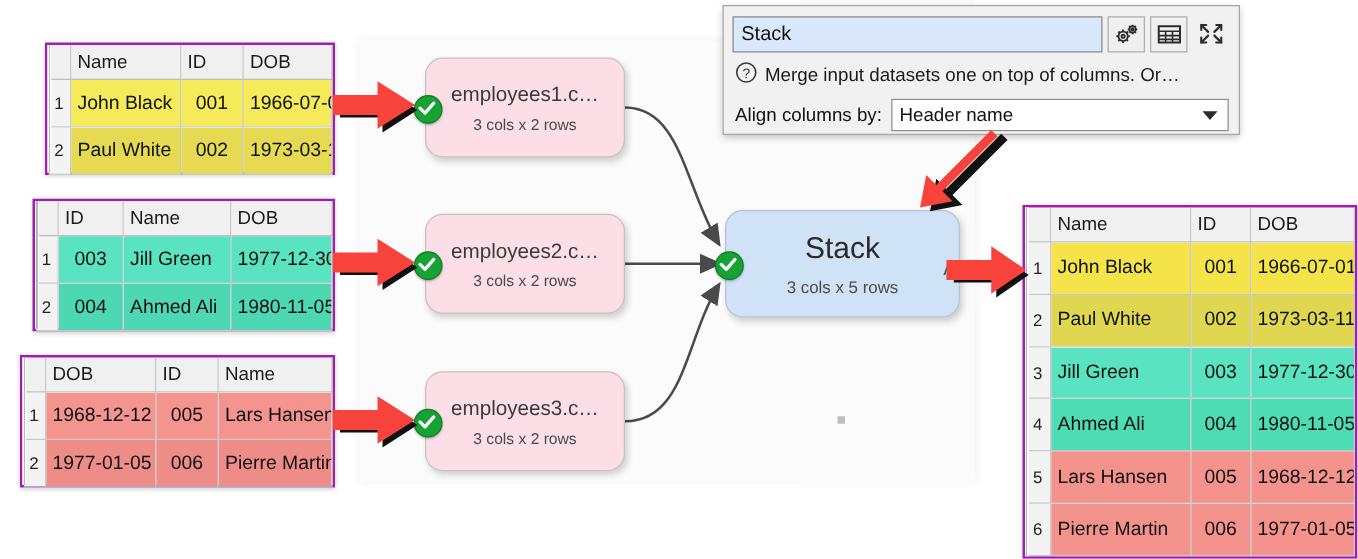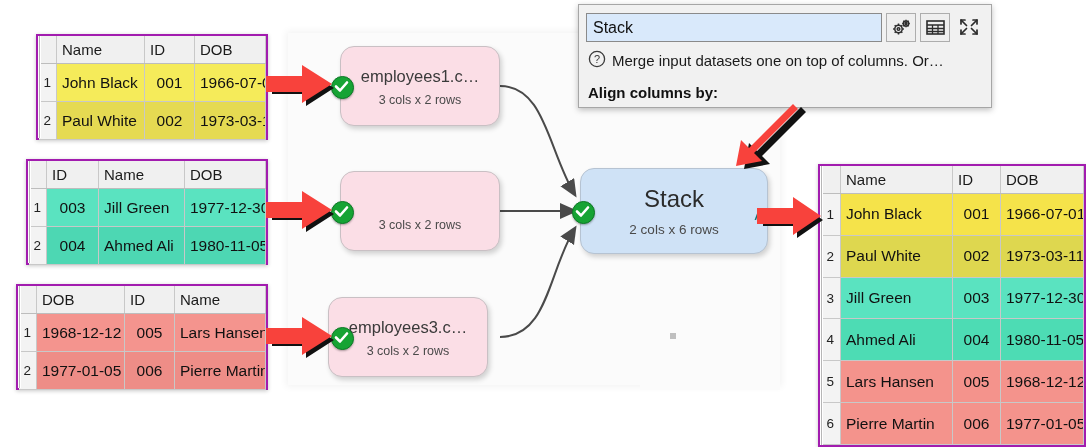--- a/index.html
+++ b/index.html
@@ -247,7 +247,6 @@
     color: #111;
     white-space: nowrap;
     font-family: "Liberation Sans", sans-serif;
-    font-weight: bold;
   }
   .combo {
     flex: 1;

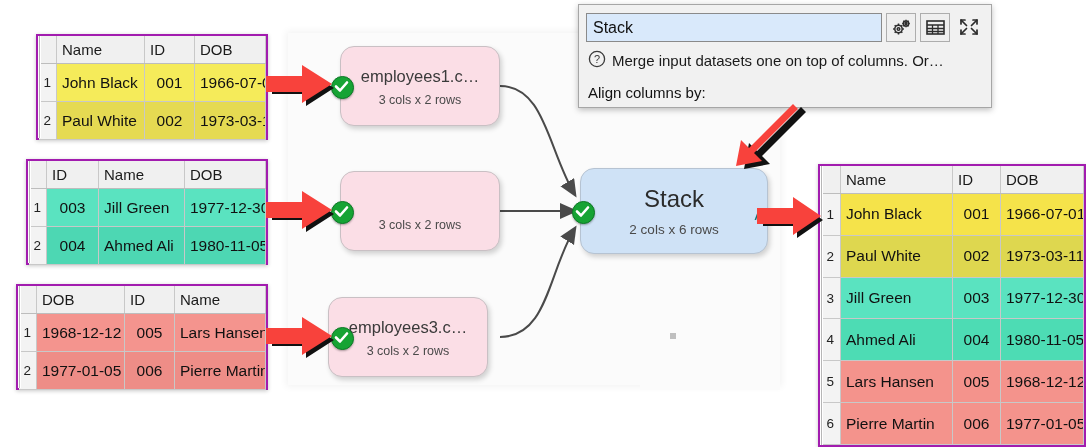--- a/index.html
+++ b/index.html
@@ -547,6 +547,10 @@
 
   <div class="panel-align">
     <span class="align-label">Align columns by:</span>
+    <div class="combo">
+      <span>Header name</span>
+      <span class="caret"></span>
+    </div>
   </div>
 </div>
 

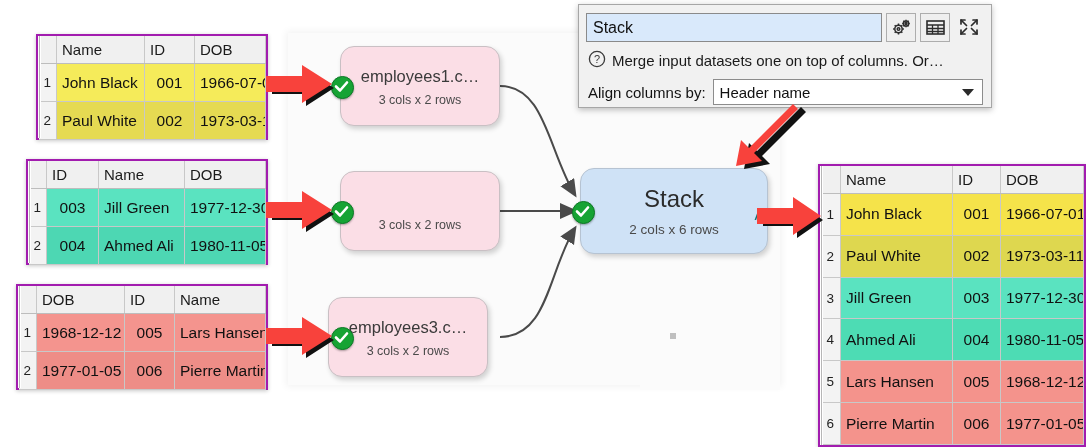--- a/index.html
+++ b/index.html
@@ -469,6 +469,7 @@
 </div>
 
 <div class="node node-source" style="left:340px; top:171px;">
+  <div class="node-title">employees2.c…</div>
   <div class="node-sub">3 cols x 2 rows</div>
 </div>
 <div class="ok-badge" style="left:331px; top:201px;">

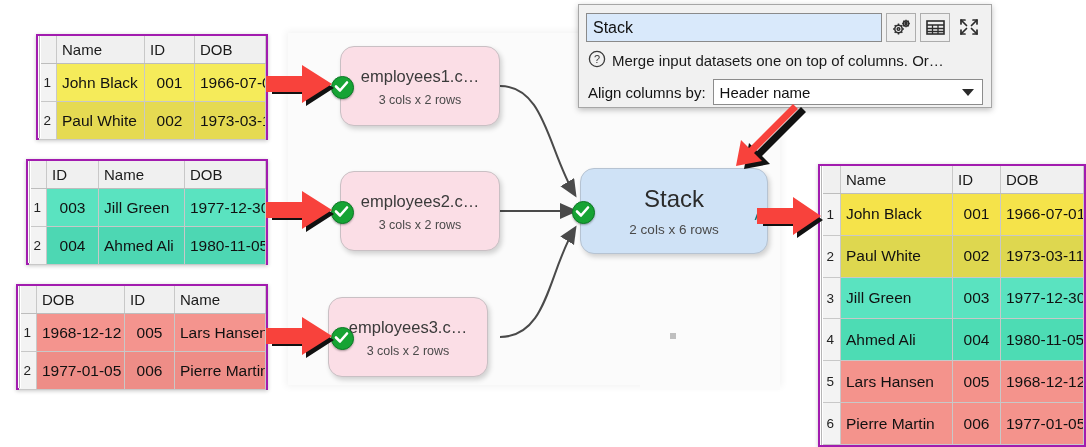--- a/index.html
+++ b/index.html
@@ -490,7 +490,7 @@
 
 <div class="node node-stack" style="left:580px; top:168px;">
   <div class="node-title">Stack</div>
-  <div class="node-sub">2 cols x 6 rows</div>
+  <div class="node-sub">3 cols x 5 rows</div>
   <div class="stack-chevron" style="right:4px; top:36px;">ʌ</div>
 </div>
 <div class="ok-badge" style="left:572px; top:201px;">

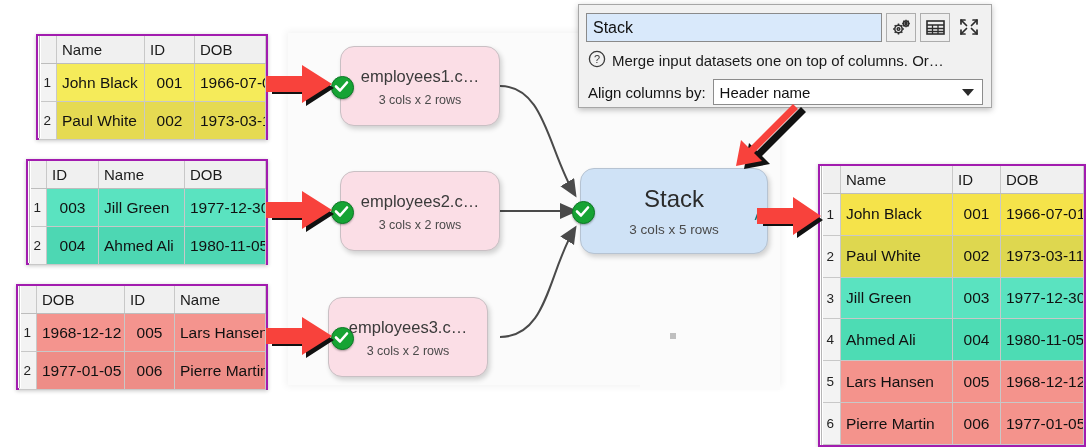--- a/index.html
+++ b/index.html
@@ -478,7 +478,7 @@
     </svg>
 </div>
 
-<div class="node node-source" style="left:328px; top:297px;">
+<div class="node node-source" style="left:340px; top:297px;">
   <div class="node-title">employees3.c…</div>
   <div class="node-sub">3 cols x 2 rows</div>
 </div>

